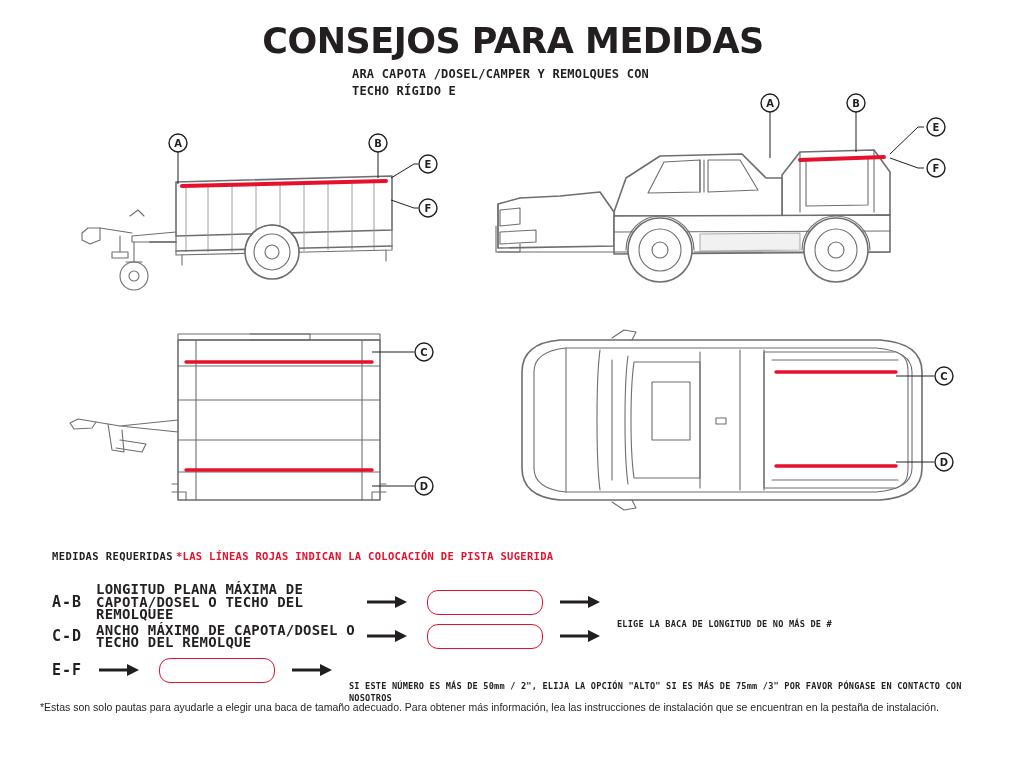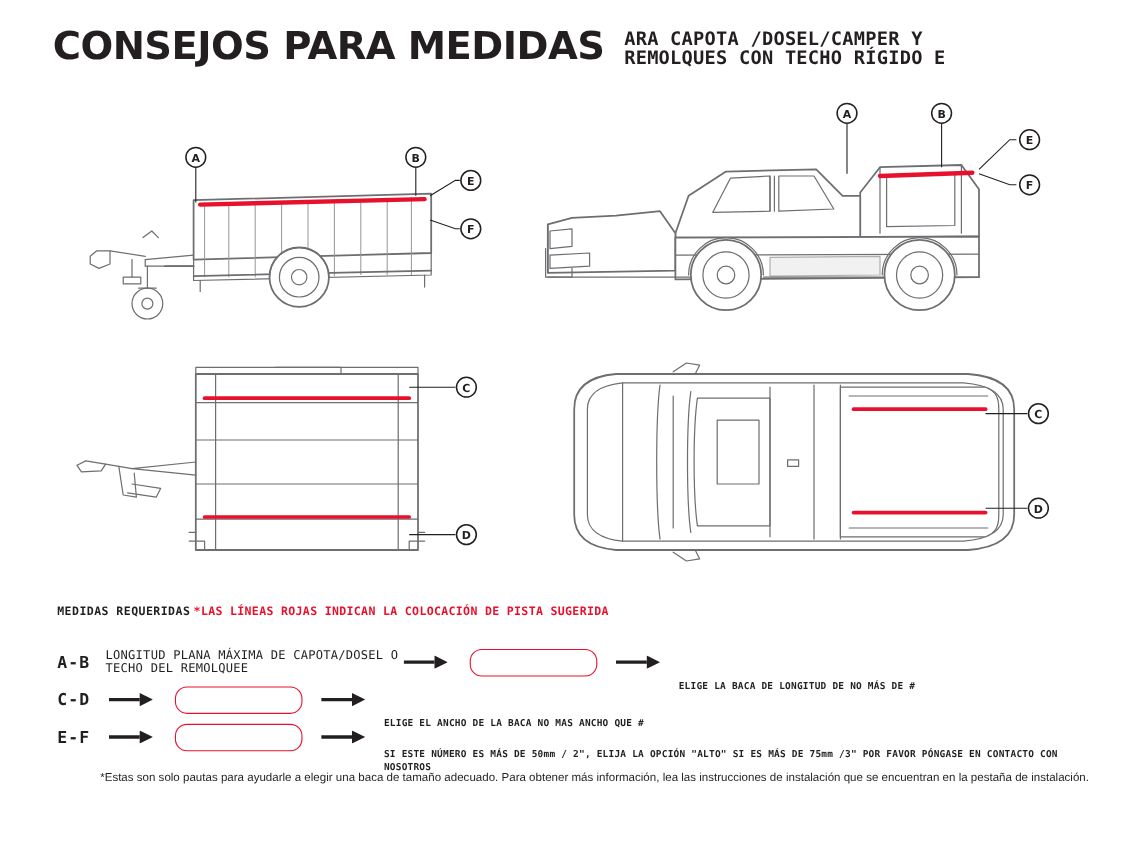--- a/index.html
+++ b/index.html
@@ -29,7 +29,8 @@
     top: 22px;
     width: 930px;
     display: flex;
-    align-items: flex-end;
+    align-items: center;
+    flex-direction: column;
   }
   .main-title {
     font-family: "DejaVu Sans", sans-serif;

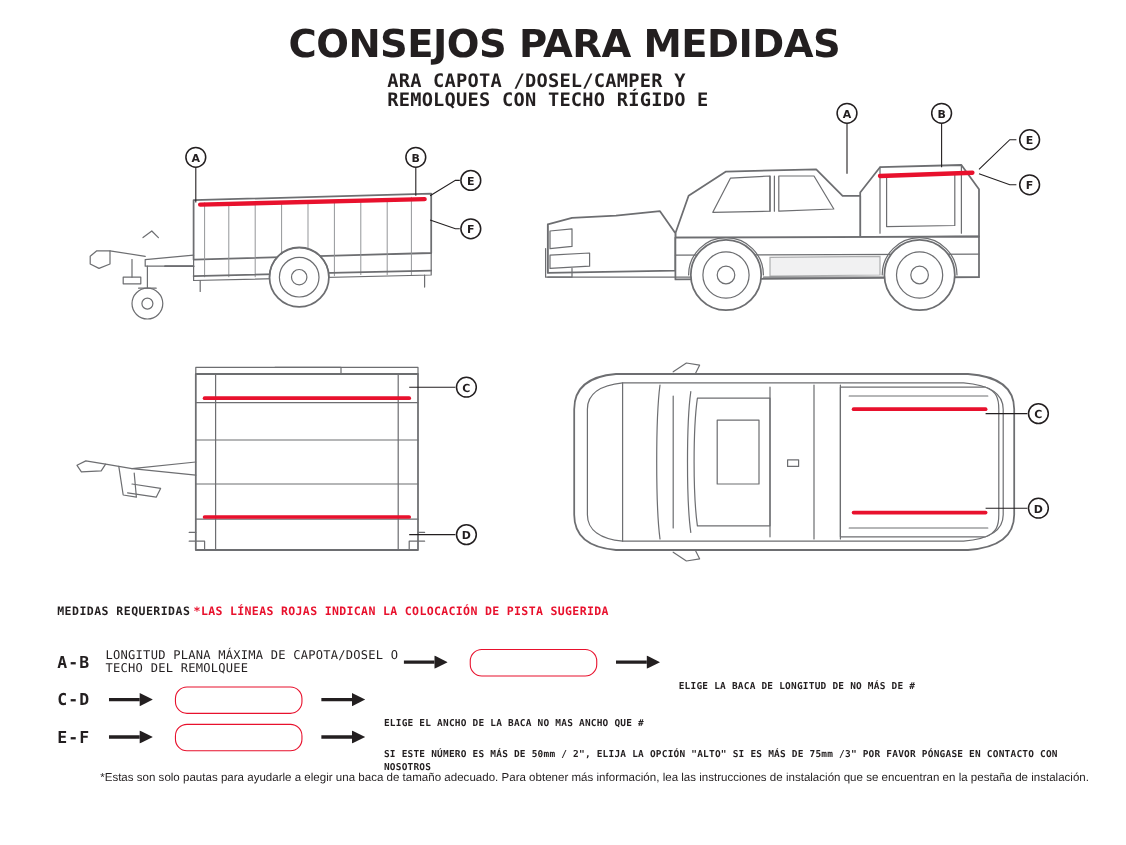--- a/index.html
+++ b/index.html
@@ -46,7 +46,7 @@
     margin-top: 6px;
     font-family: "DejaVu Sans Mono", monospace;
     font-weight: bold;
-    font-size: 17px;
+    font-size: 12px;
     line-height: 17px;
     letter-spacing: 0.2px;
     color: #231f20;

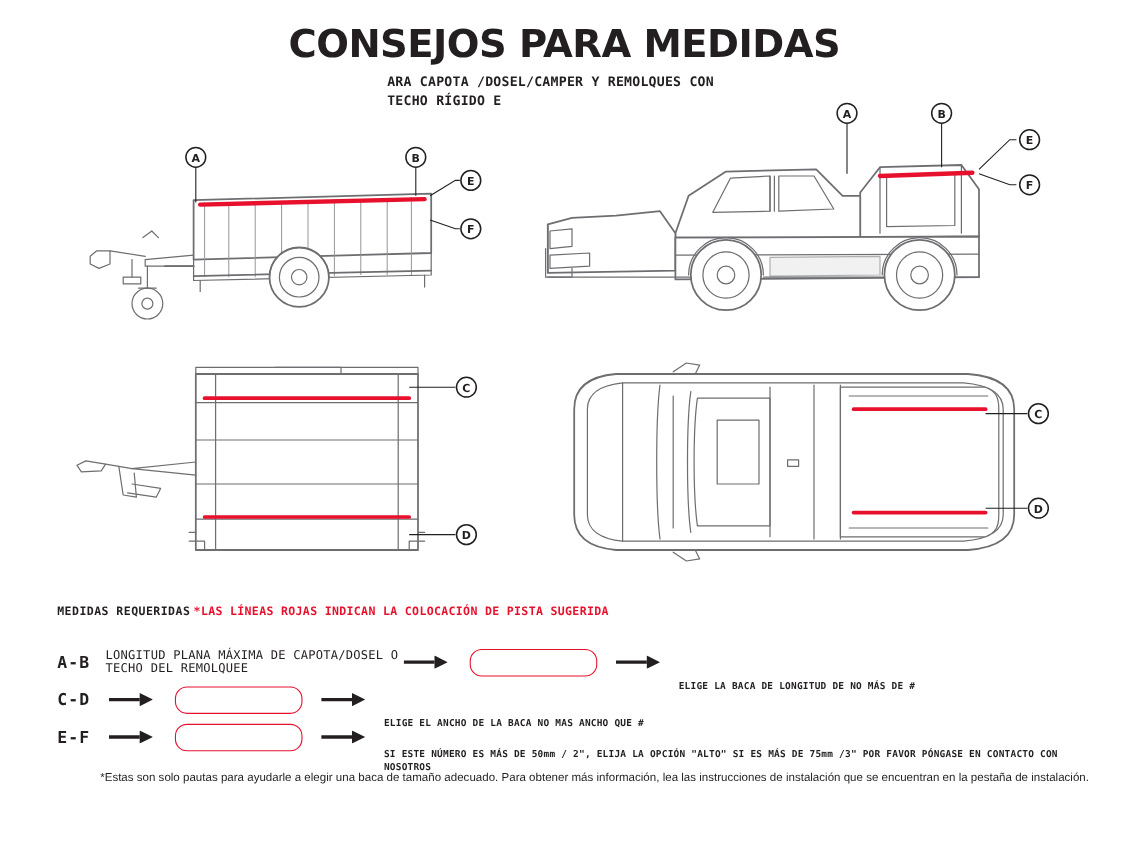--- a/index.html
+++ b/index.html
@@ -110,8 +110,8 @@
   .row .desc {
     width: 268px;
     font-family: "DejaVu Sans Mono", monospace;
-    font-weight: normal;
-    font-size: 11px;
+    font-weight: bold;
+    font-size: 14px;
     line-height: 12.5px;
     letter-spacing: 0.2px;
     color: #231f20;

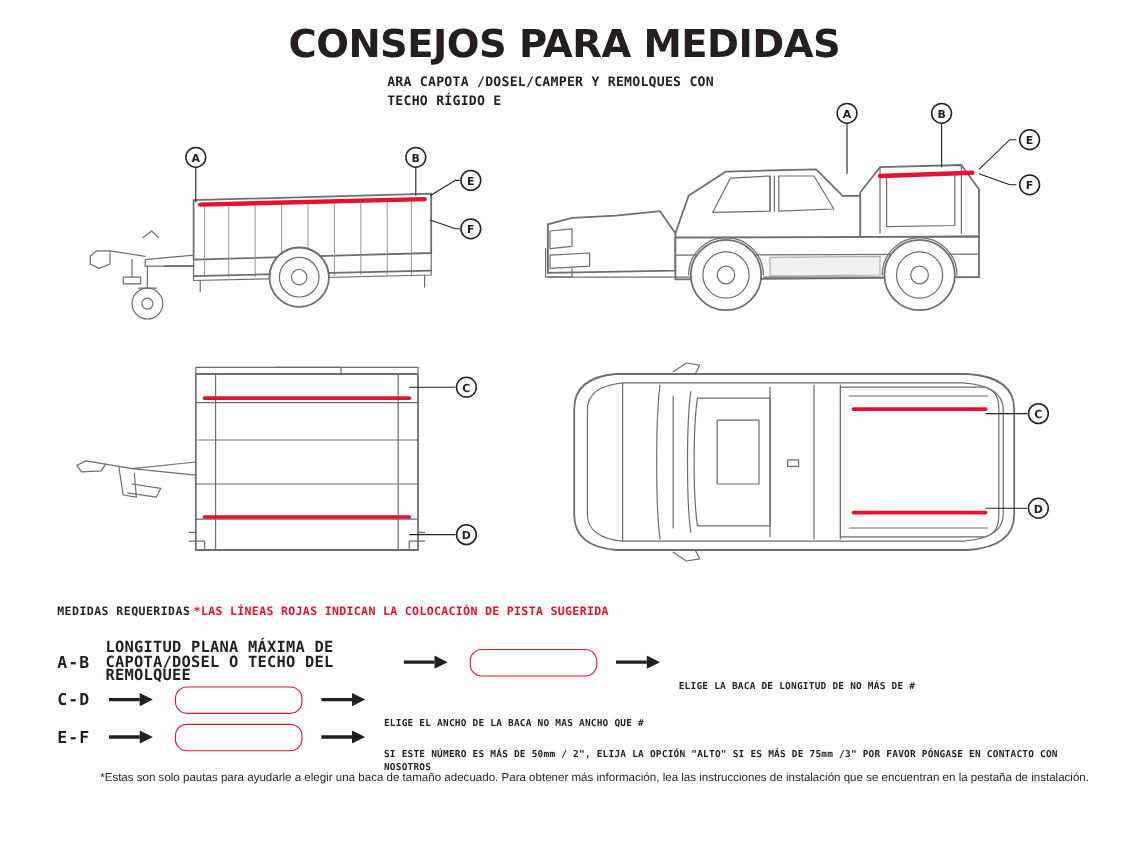--- a/index.html
+++ b/index.html
@@ -393,6 +393,7 @@
 
     <div class="row">
       <div class="code">C-D</div>
+      <div class="desc">ANCHO MÁXIMO DE CAPOTA/DOSEL O TECHO DEL REMOLQUE</div>
       <div class="arrow">
         <svg width="40" height="12" viewBox="0 0 40 12">
             <path d="M0 6 H28" stroke="#231f20" stroke-width="3"></path>

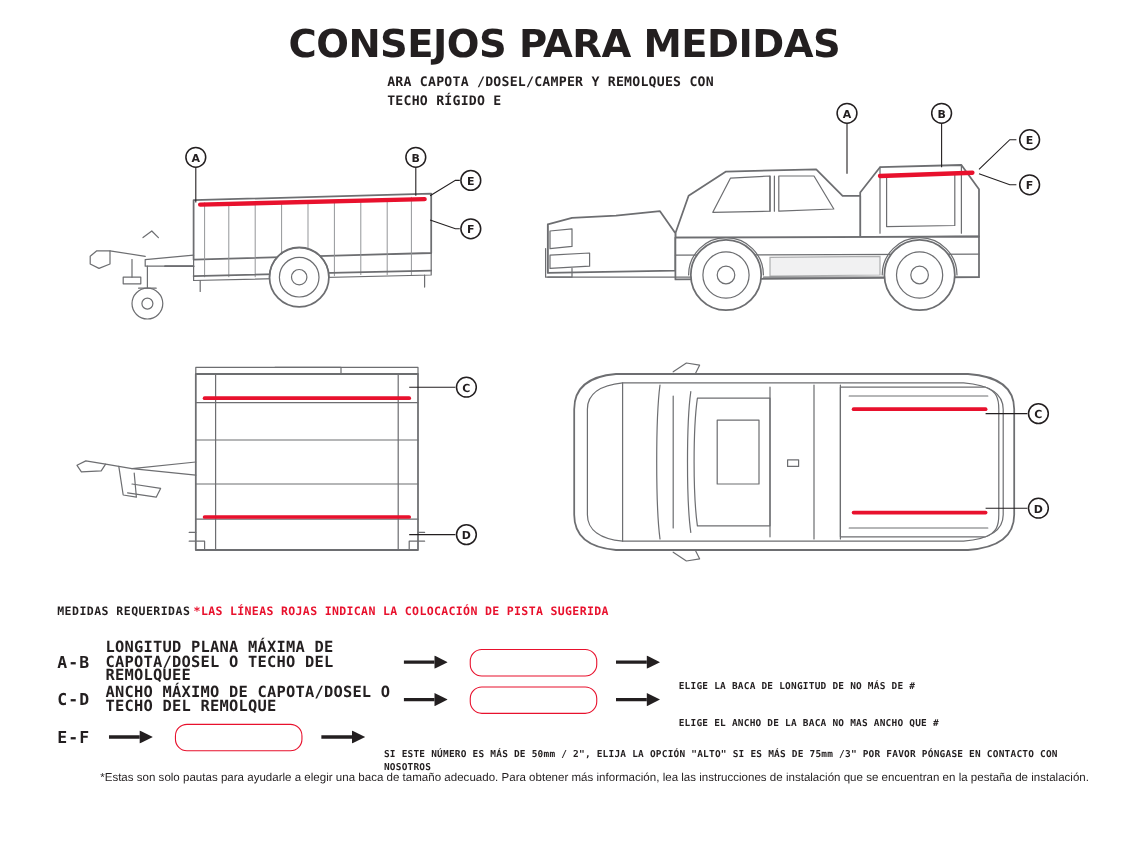--- a/index.html
+++ b/index.html
@@ -410,7 +410,6 @@
           </svg>
       </div>
       <div class="spacer-b"></div>
-      <div class="result">ELIGE EL ANCHO DE LA BACA NO MAS ANCHO QUE #</div>
     </div>
 
     <div class="row">

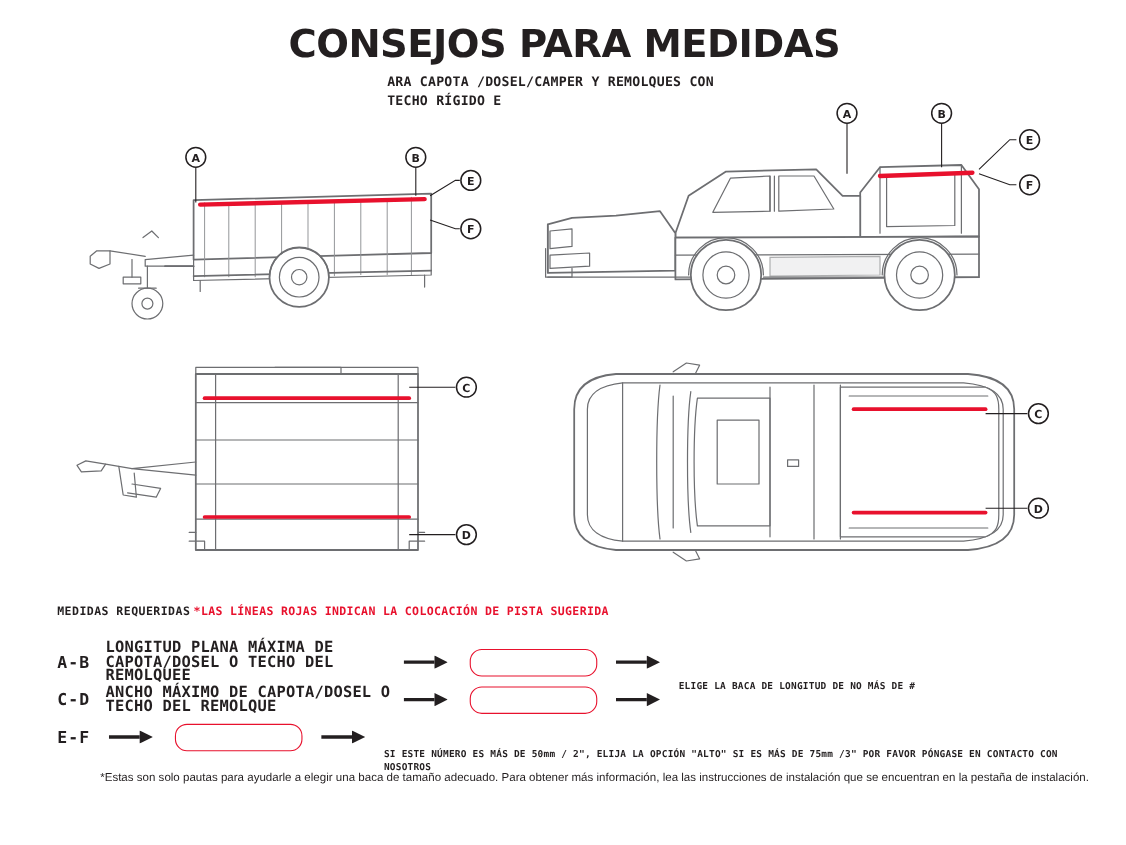--- a/index.html
+++ b/index.html
@@ -151,7 +151,7 @@
     left: 40px;
     top: 700px;
     width: 950px;
-    text-align: right;
+    text-align: left;
     font-family: "Liberation Sans", sans-serif;
     font-size: 10.5px;
     line-height: 14px;

